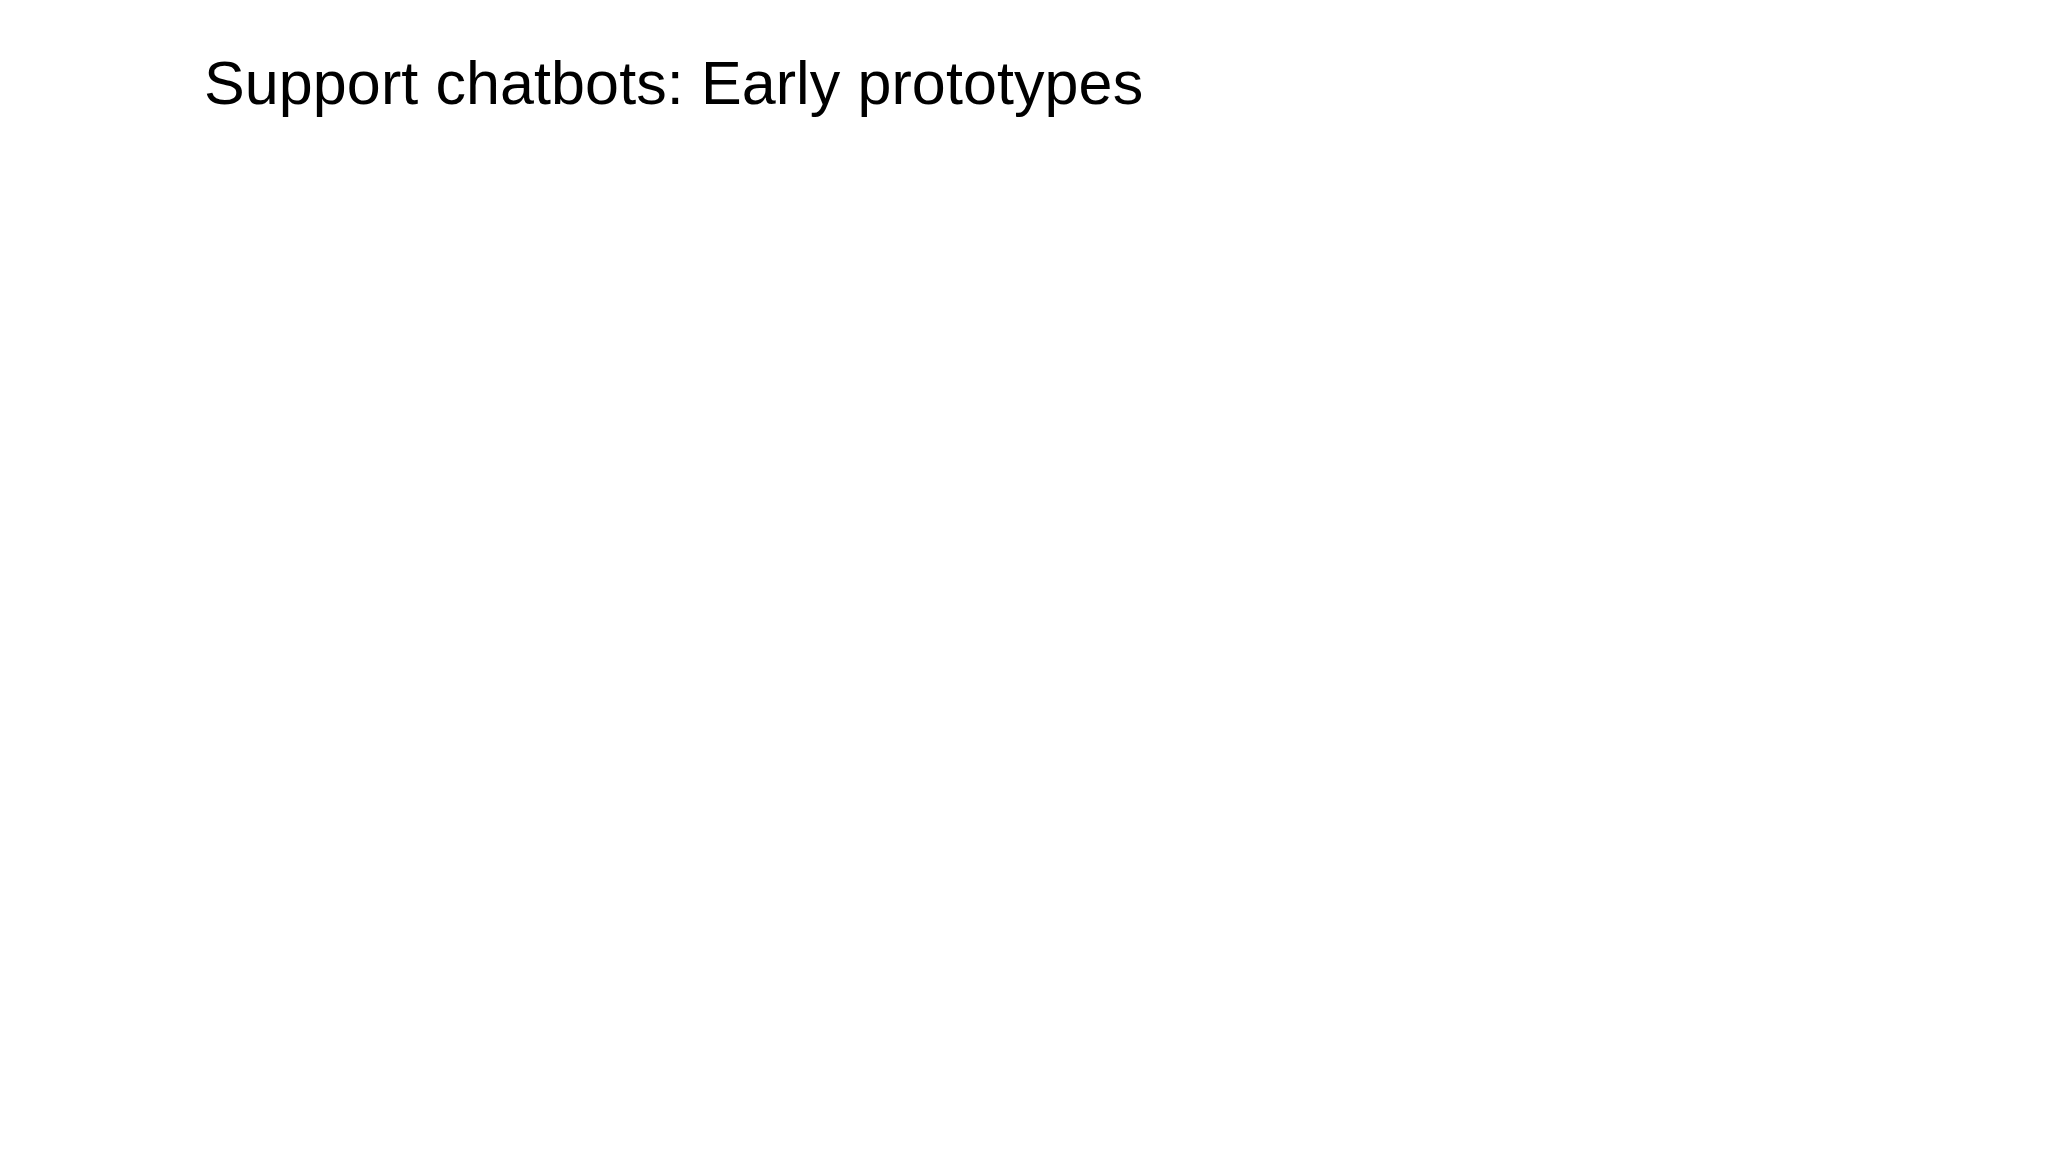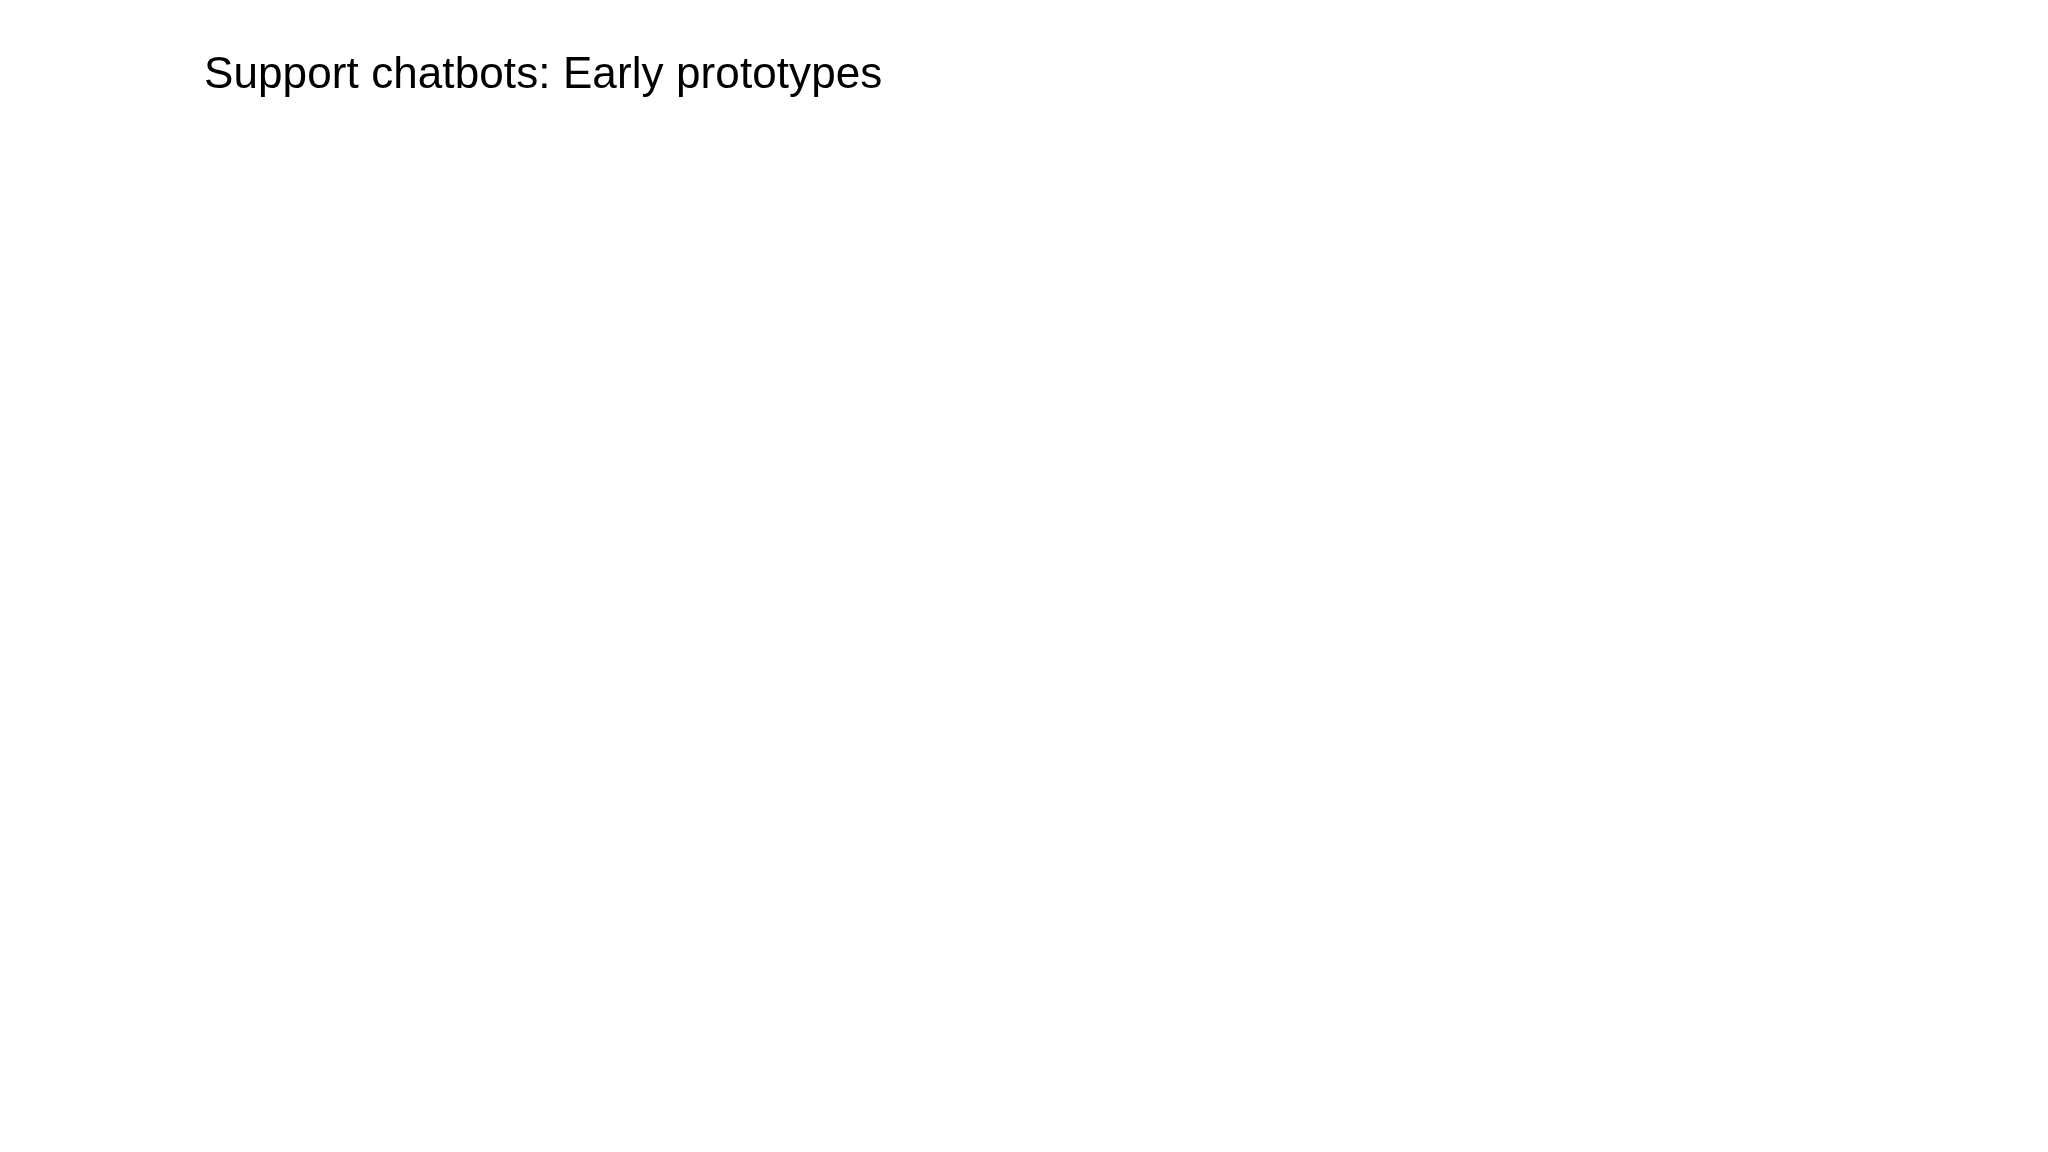--- a/index.html
+++ b/index.html
@@ -36,7 +36,7 @@
 
   #slide-title {
     font-family: "Liberation Sans", sans-serif;
-    font-size: 44px;
+    font-size: 61px;
     font-weight: 400;
     font-style: normal;
     line-height: 1.22;

